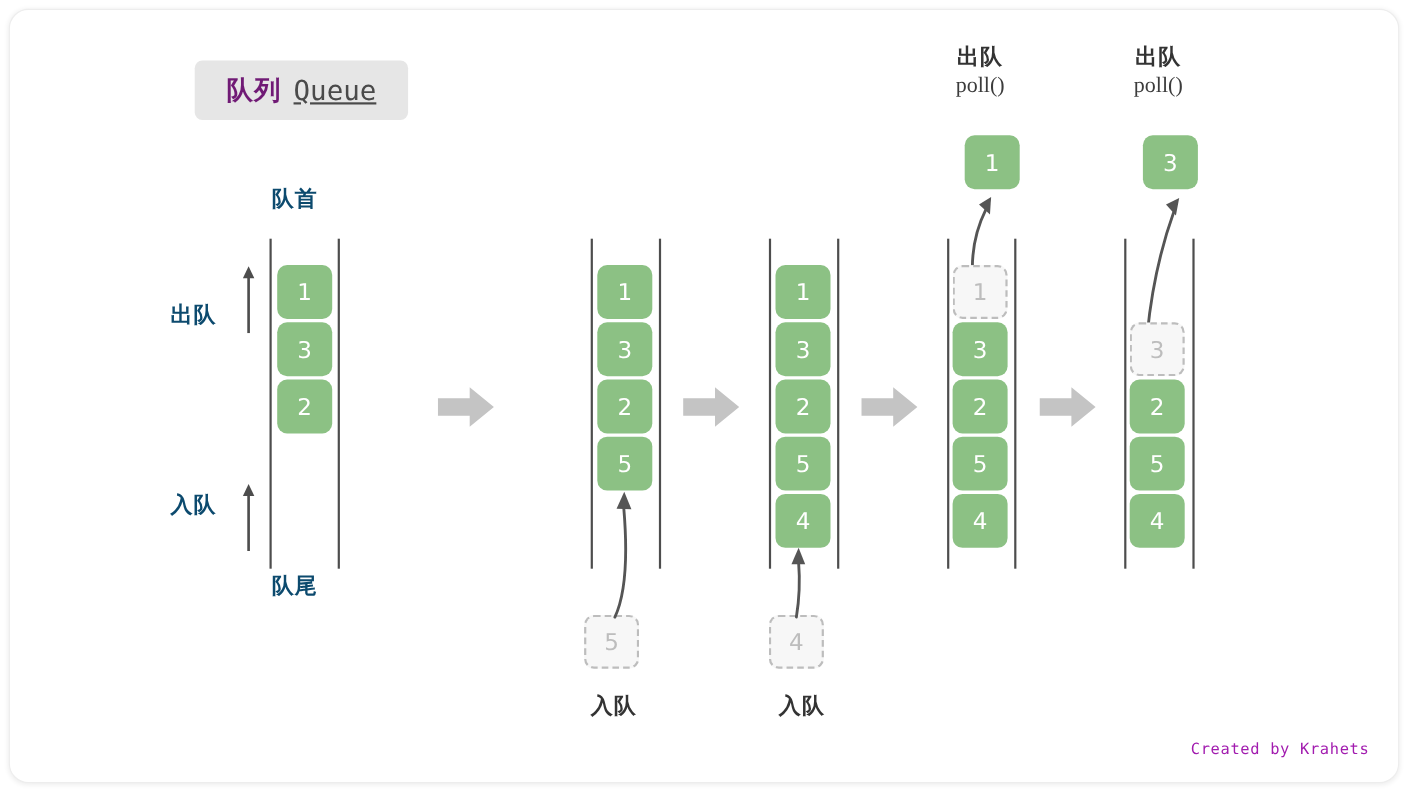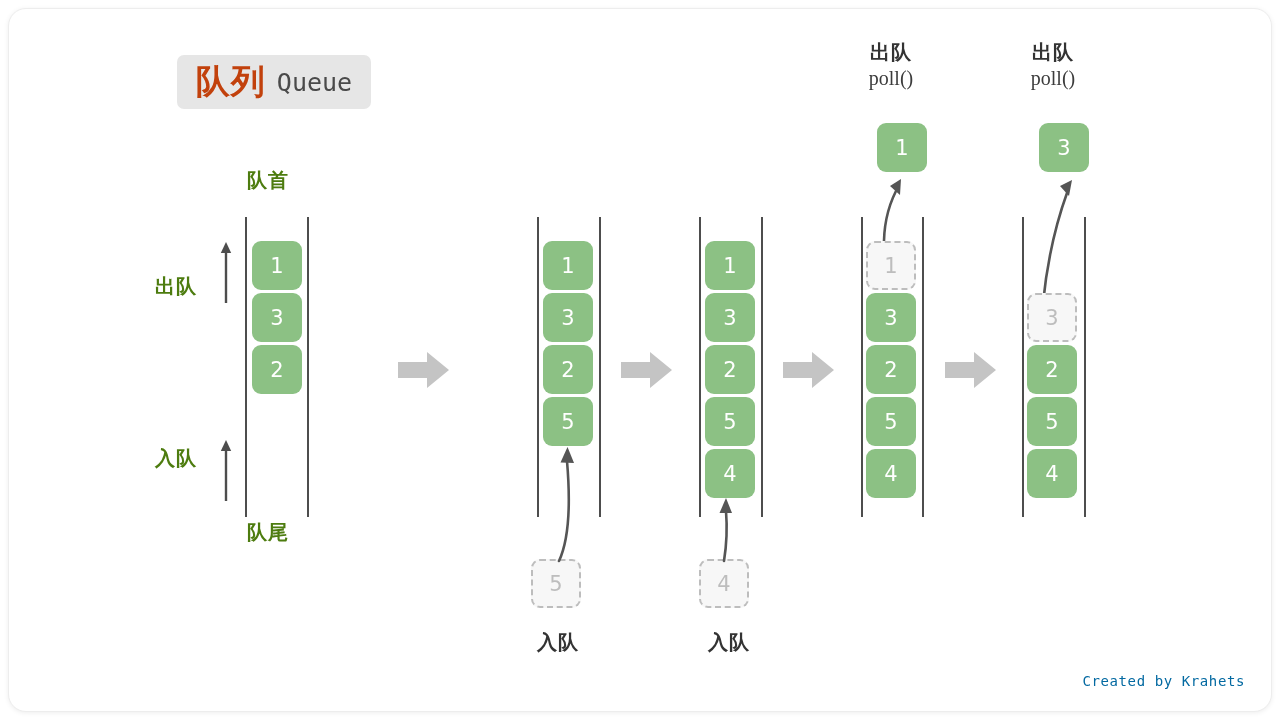--- a/index.html
+++ b/index.html
@@ -42,9 +42,9 @@
     gap: 11px;
   }
   #title-badge .cn {
-    font-size: 34px;
+    font-size: 24px;
     font-weight: bold;
-    color: #c2410c;
+    color: #701a75;
     letter-spacing: 1px;
   }
   #title-badge .en {

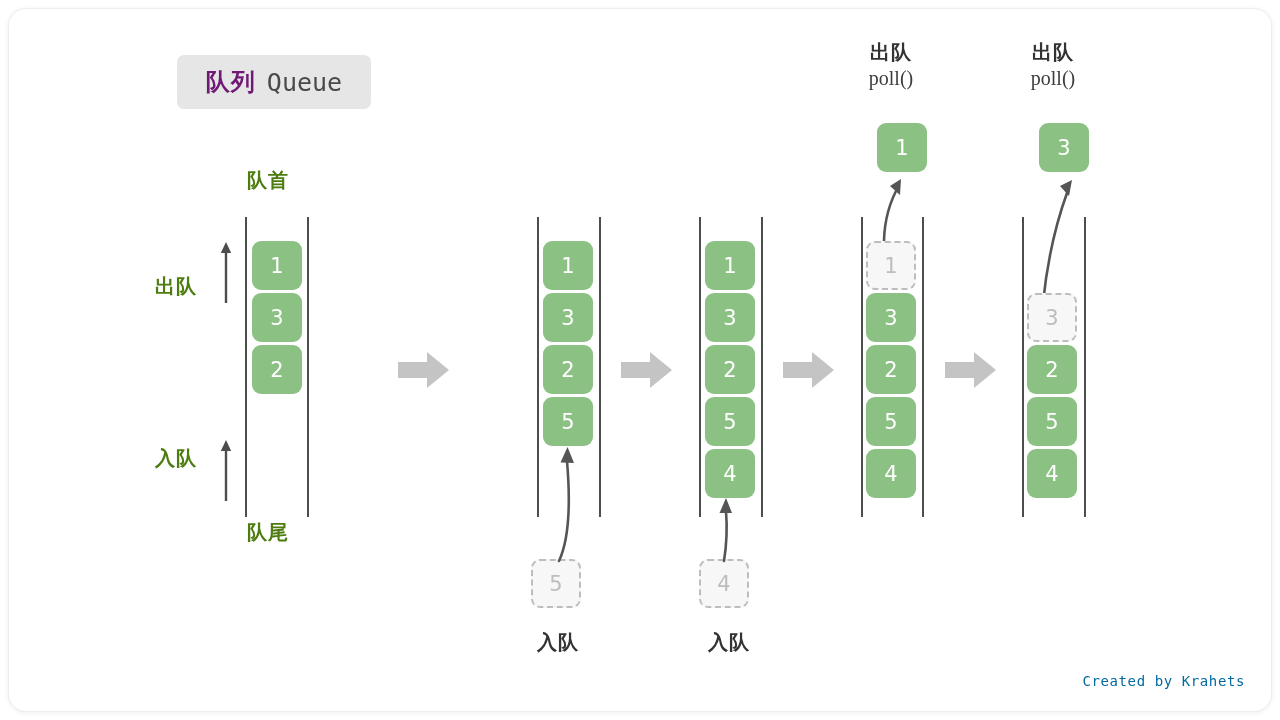--- a/index.html
+++ b/index.html
@@ -51,6 +51,7 @@
     font-family: "DejaVu Sans Mono", "Liberation Mono", monospace;
     font-size: 25px;
     color: #4a4a4a;
+    text-decoration: underline;
   }
 
   

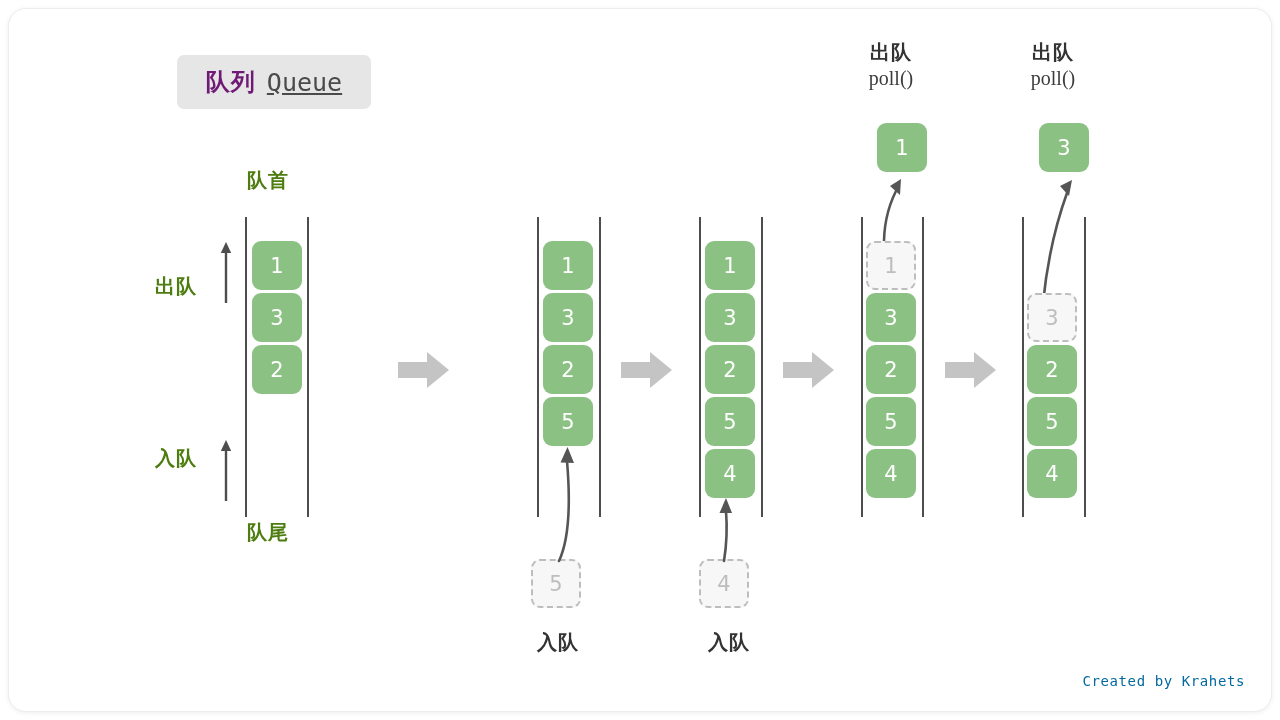--- a/index.html
+++ b/index.html
@@ -58,7 +58,7 @@
   .cn-label {
     font-size: 20px;
     font-weight: bold;
-    color: #4d7c0f;
+    color: #0c4a6e;
     white-space: nowrap;
     letter-spacing: 1px;
   }

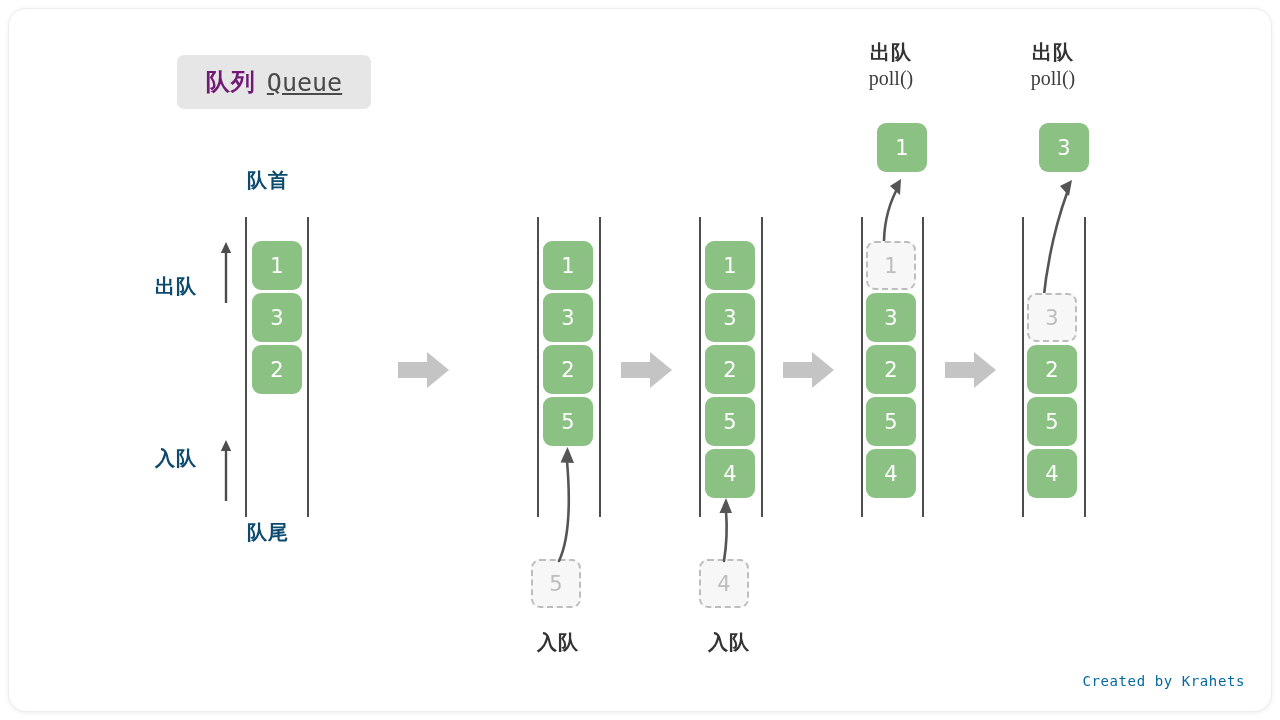--- a/index.html
+++ b/index.html
@@ -123,7 +123,7 @@
     bottom: 22px;
     font-family: "DejaVu Sans Mono", "Liberation Mono", monospace;
     font-size: 14px;
-    color: #0369a1;
+    color: #a21caf;
     letter-spacing: 0.6px;
     white-space: nowrap;
   }

